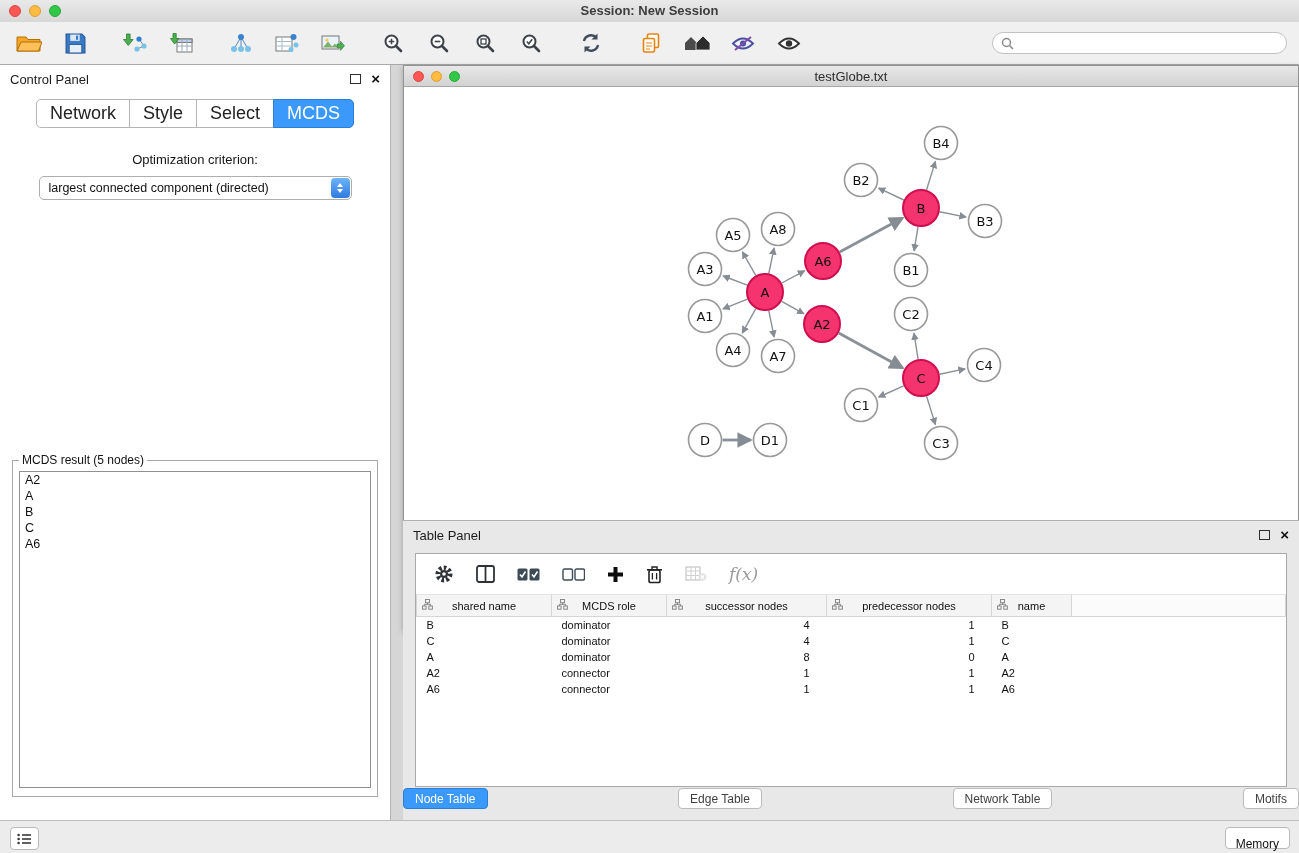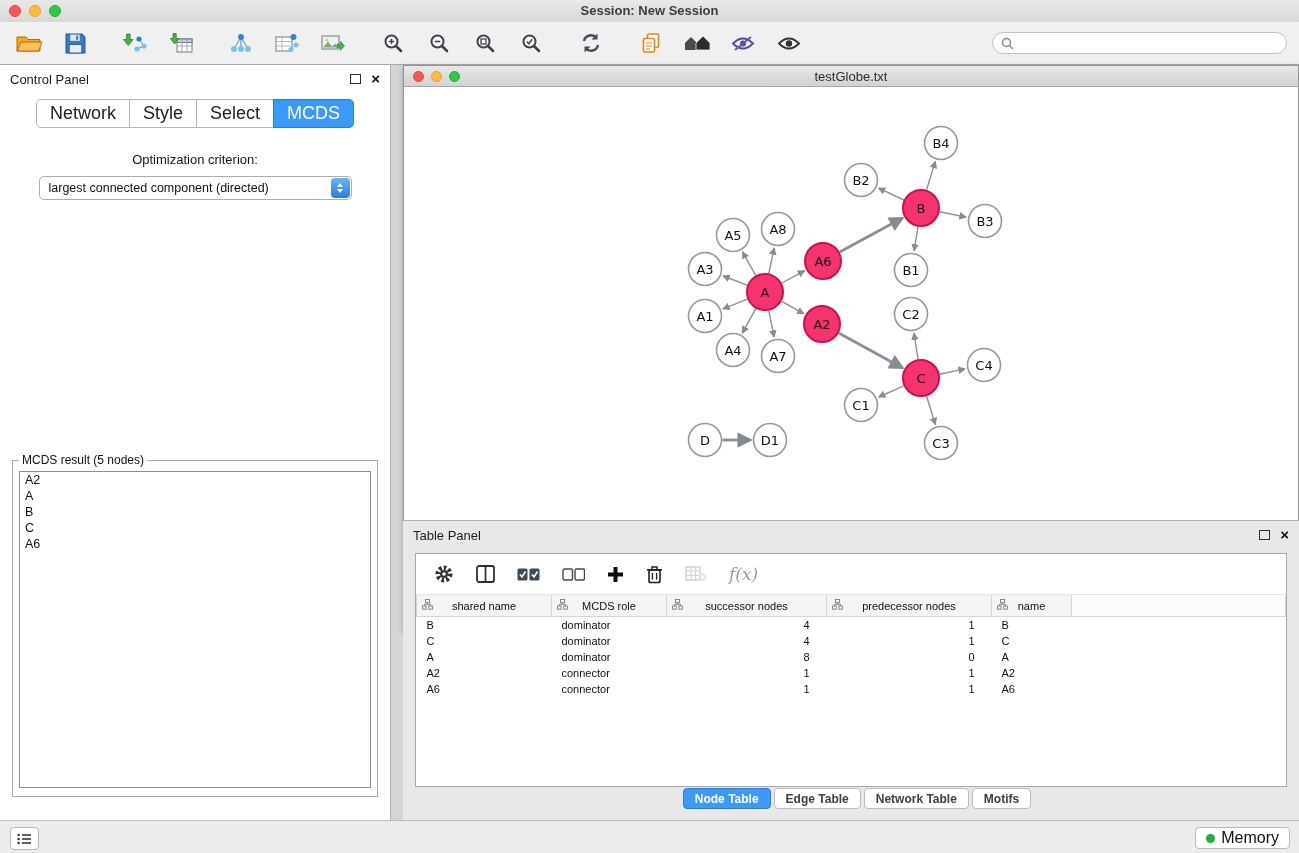--- a/index.html
+++ b/index.html
@@ -70,7 +70,7 @@
   table.node-table td{height:16px;padding:0 6px;overflow:hidden;white-space:nowrap;}
   table.node-table td.left{text-align:left;padding-left:10px;}
   table.node-table td.right{text-align:right;padding-right:17px;}
-  .bottom-tabs{position:absolute;left:12px;right:0;top:267px;display:flex;justify-content:center;gap:3px;font-weight:bold;}
+  .bottom-tabs{position:absolute;left:0;right:0;top:267px;display:flex;justify-content:space-between;gap:3px;}
   .bottom-tab{background:#fff;border:1px solid #bbb;border-radius:4px;font-size:12px;color:#404040;padding:2px 11px;height:21px;line-height:17px;box-sizing:border-box;cursor:default;}
   .bottom-tab.active{background:#3b99fc;border-color:#2a7fd4;color:#fff;}
 

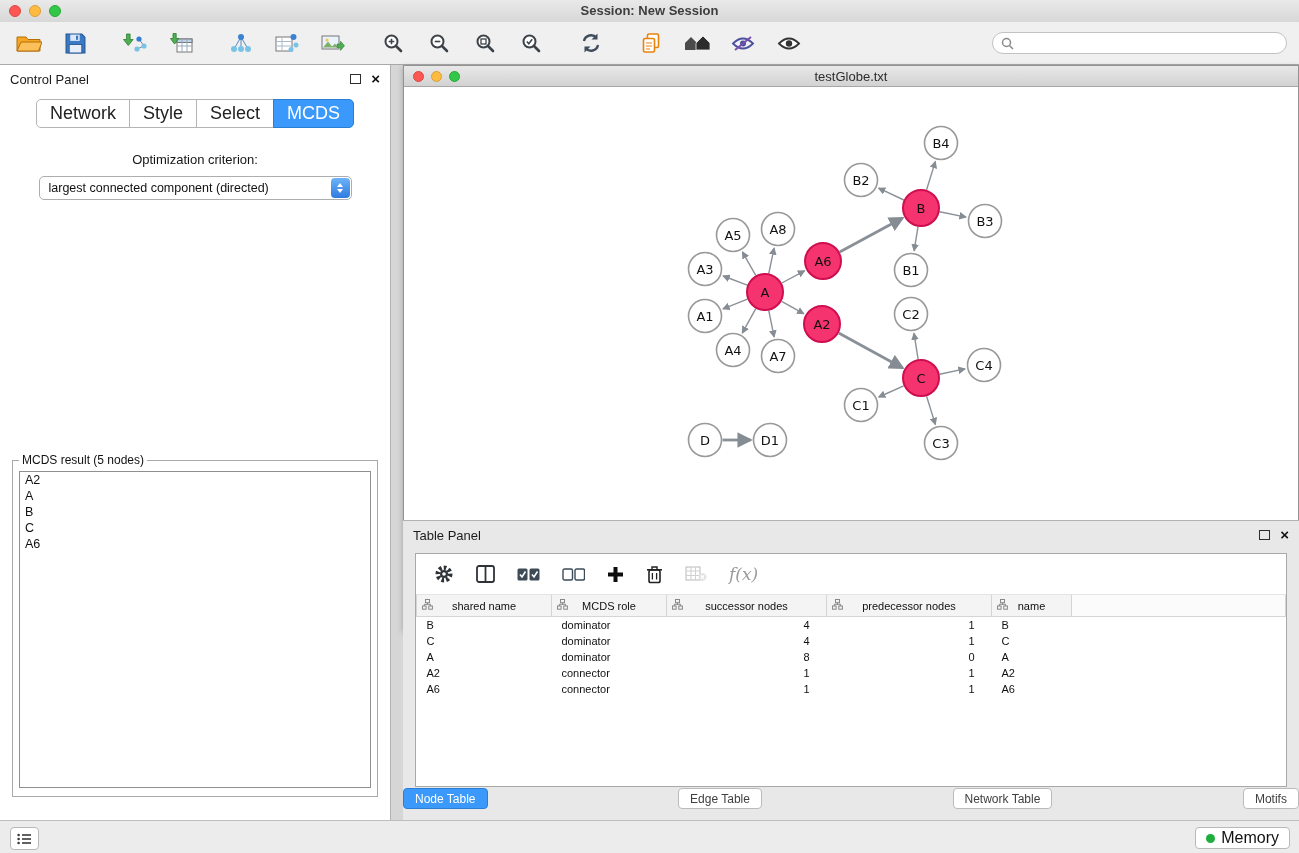--- a/index.html
+++ b/index.html
@@ -77,7 +77,7 @@
   
   .statusbar{position:absolute;left:0;top:820px;width:100%;height:33px;background:#ececec;border-top:1px solid #bdbdbd;box-sizing:border-box;}
   .list-btn{position:absolute;left:10px;top:6px;width:27px;height:21px;background:#fff;border:1px solid #b9b9b9;border-radius:4px;display:flex;align-items:center;justify-content:center;}
-  .memory-btn{position:absolute;right:9px;top:6px;height:22px;background:#fff;border:1px solid #b9b9b9;border-radius:4px;display:flex;align-items:center;gap:6px;padding:3px 10px;font-size:16px;color:#111;box-sizing:border-box;}
+  .memory-btn{position:absolute;right:9px;top:6px;height:22px;background:#fff;border:1px solid #b9b9b9;border-radius:4px;display:flex;align-items:center;gap:6px;padding:3px 10px;font-size:12px;color:#111;box-sizing:border-box;flex-direction:column;}
   .mem-dot{width:9px;height:9px;border-radius:50%;background:#1fae3e;}
 </style>
 </head>

